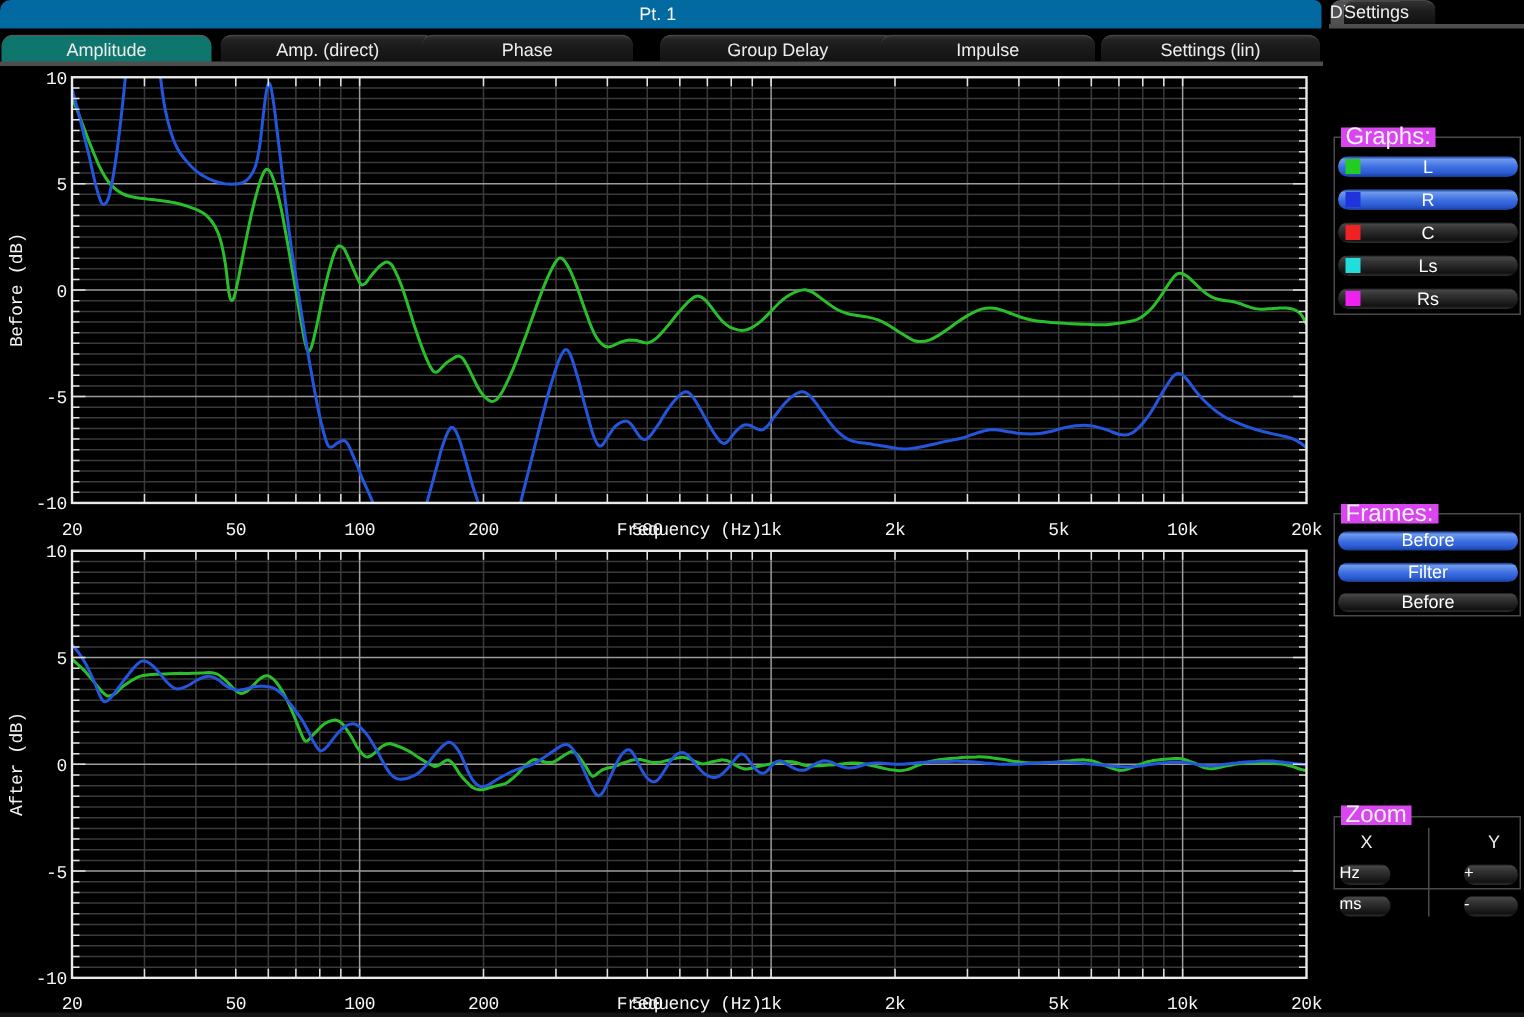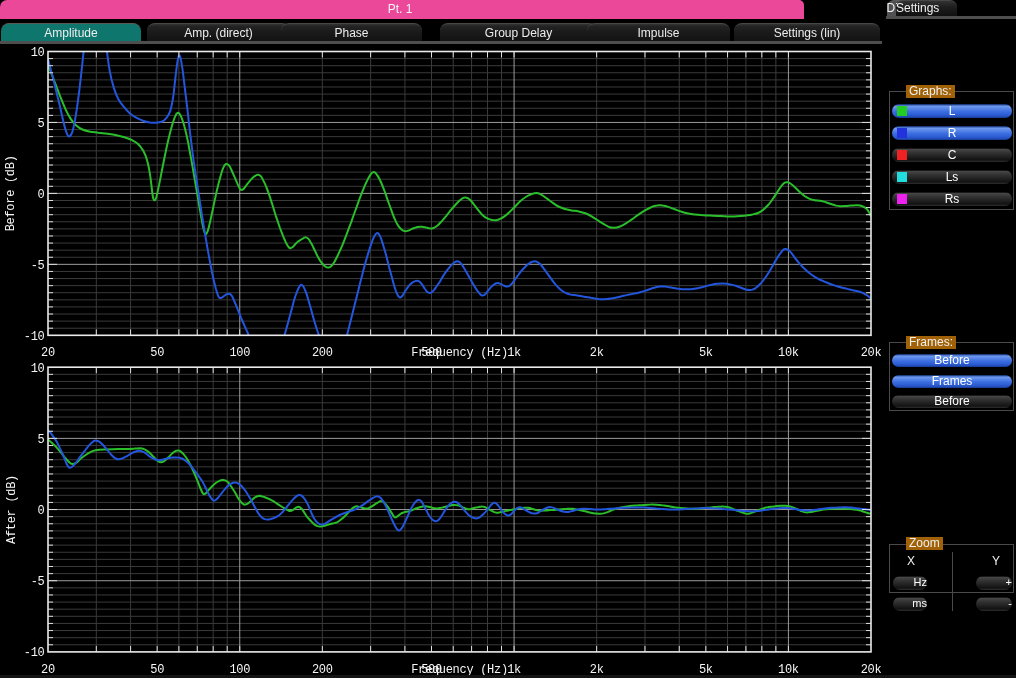--- a/index.html
+++ b/index.html
@@ -3,7 +3,7 @@
 *{margin:0;padding:0;box-sizing:border-box}
 html,body{width:1016px;height:678px;background:#000;overflow:hidden;font-family:"Liberation Sans",sans-serif}
 .abs{position:absolute}
-#titlebar{left:0;top:0;width:804px;height:19px;background:#ec4899;border-radius:7px 5px 0 0;
+#titlebar{left:0;top:0;width:881px;height:19px;background:#0369a1;border-radius:7px 5px 0 0;
   color:#f5f5f5;font-size:12px;text-align:center;line-height:18px}
 .tab{position:absolute;top:23px;height:18px;border-radius:8px 8px 0 0;
   background:linear-gradient(180deg,#333 0,#222 15%,#1b1b1b 45%,#121212 100%);

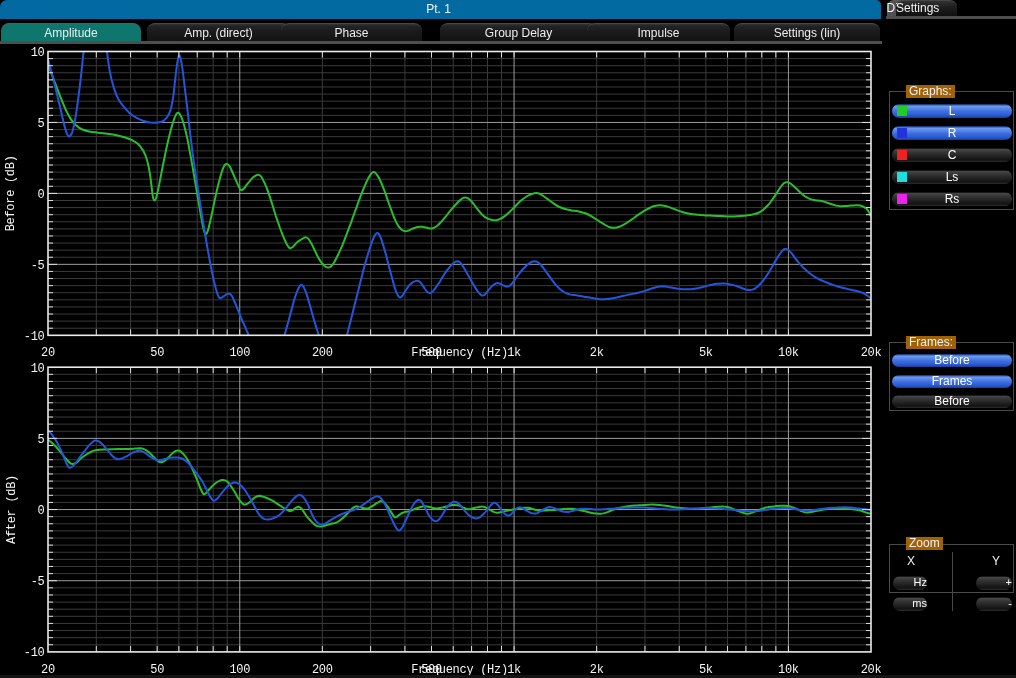--- a/index.html
+++ b/index.html
@@ -15,7 +15,7 @@
   text-align:left;line-height:15px;background:linear-gradient(180deg,#333 0,#1e1e1e 40%,#101010 100%);border-top:1px solid #474747}
 .stab.sel{background:#515154;border-top:1px solid #5a5a5a}
 .gbox{position:absolute;border:1px solid #4a4a4a}
-.glab{position:absolute;top:-7px;left:16px;background:#a16207;padding:0 3px;color:#f0f0f0;font-size:12px;line-height:13px}
+.glab{position:absolute;top:-7px;left:4px;background:#d946ef;padding:0 3px;color:#f0f0f0;font-size:16px;line-height:13px}
 .pill{position:absolute;left:892px;width:120px;height:14px;border-radius:7px;color:#fff;font-size:12px;
   text-align:center;line-height:14px;
   background:linear-gradient(180deg,#000 0,#464646 10%,#353535 30%,#222 60%,#121212 85%,#2e2e2e 100%);

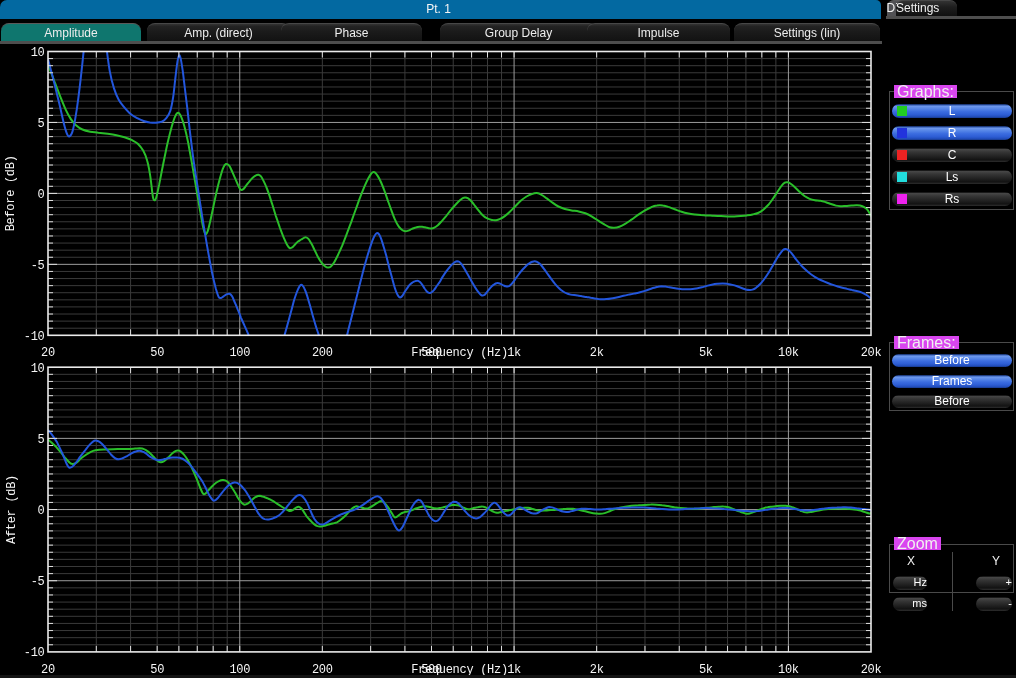--- a/index.html
+++ b/index.html
@@ -112,7 +112,7 @@
     <span class="glab">Frames:</span>
   </div>
 <div class="pill blue" style="top:354px;height:13px;line-height:13px">Before</div>
-<div class="pill blue" style="top:374.5px;height:13px;line-height:13px">Frames</div>
+<div class="pill blue" style="top:374.5px;height:13px;line-height:13px">Filter</div>
 <div class="pill" style="top:395px;height:13px;line-height:13px">Before</div>
 
 <div class="gbox" style="left:889px;top:544px;width:125px;height:49px">

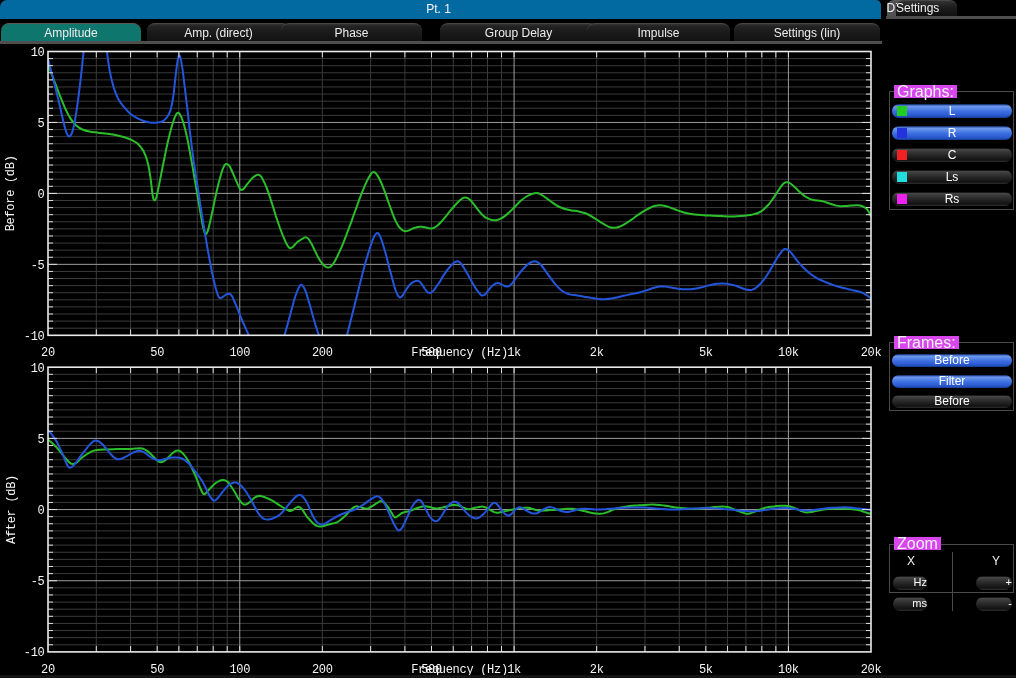--- a/index.html
+++ b/index.html
@@ -22,7 +22,7 @@
   box-shadow:0 1px 1px #000}
 .pill.blue{background:linear-gradient(180deg,#0a1840 0,#2c54a8 6%,#6f99ed 16%,#5585e7 34%,#3c6de0 54%,#2f5fd6 74%,#2451c2 88%,#193a8c 100%)}
 .sw{position:absolute;left:5px;top:2px;width:10px;height:10px}
-.sbtn{position:absolute;height:14px;border-radius:7px;color:#fff;font-size:11px;text-align:right;line-height:13px;
+.sbtn{position:absolute;height:14px;border-radius:7px;color:#fff;font-size:11px;text-align:left;line-height:13px;
   background:linear-gradient(180deg,#000 0,#464646 10%,#353535 30%,#222 60%,#121212 85%,#2e2e2e 100%)}
 #botstrip{left:0;top:675px;width:1016px;height:3px;background:#141414}
 </style></head><body>

